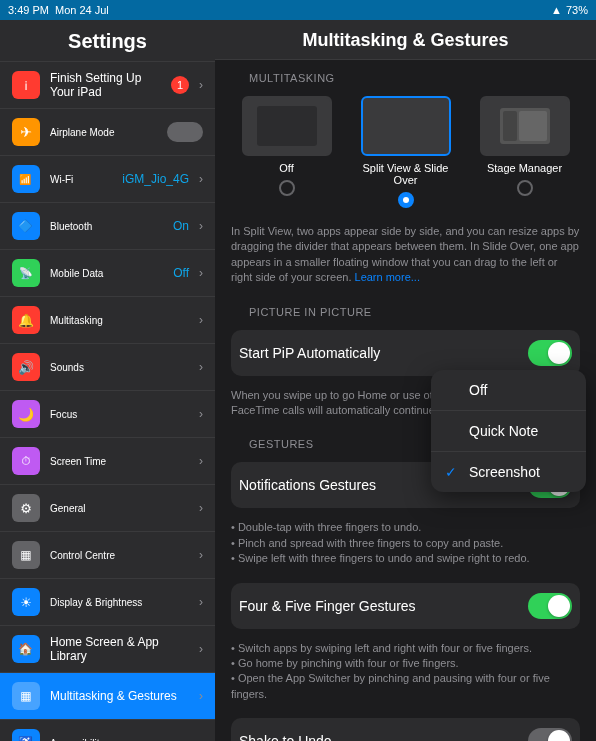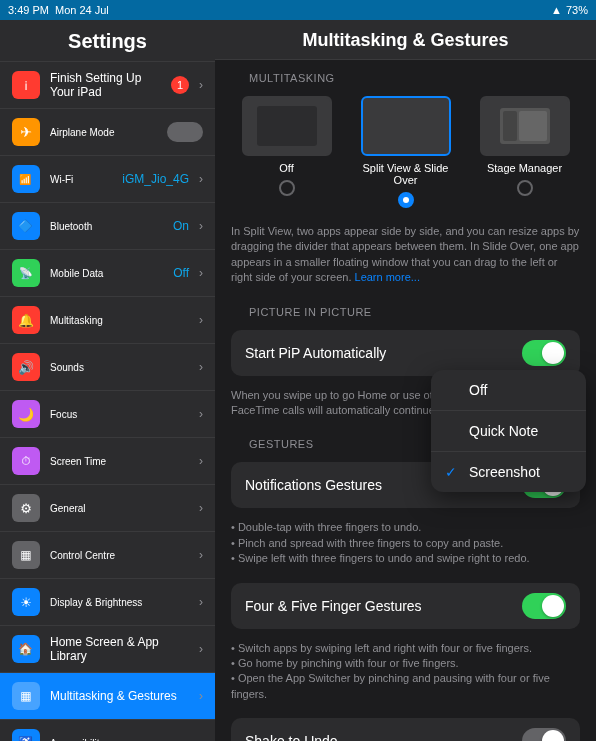--- a/index.html
+++ b/index.html
@@ -202,7 +202,7 @@
     .setting-row {
       display: flex;
       align-items: center;
-      padding: 10px 14px;
+      padding: 10px 8px;
       border-bottom: 0.5px solid #3a3a3c;
       gap: 20px;
       cursor: pointer;

